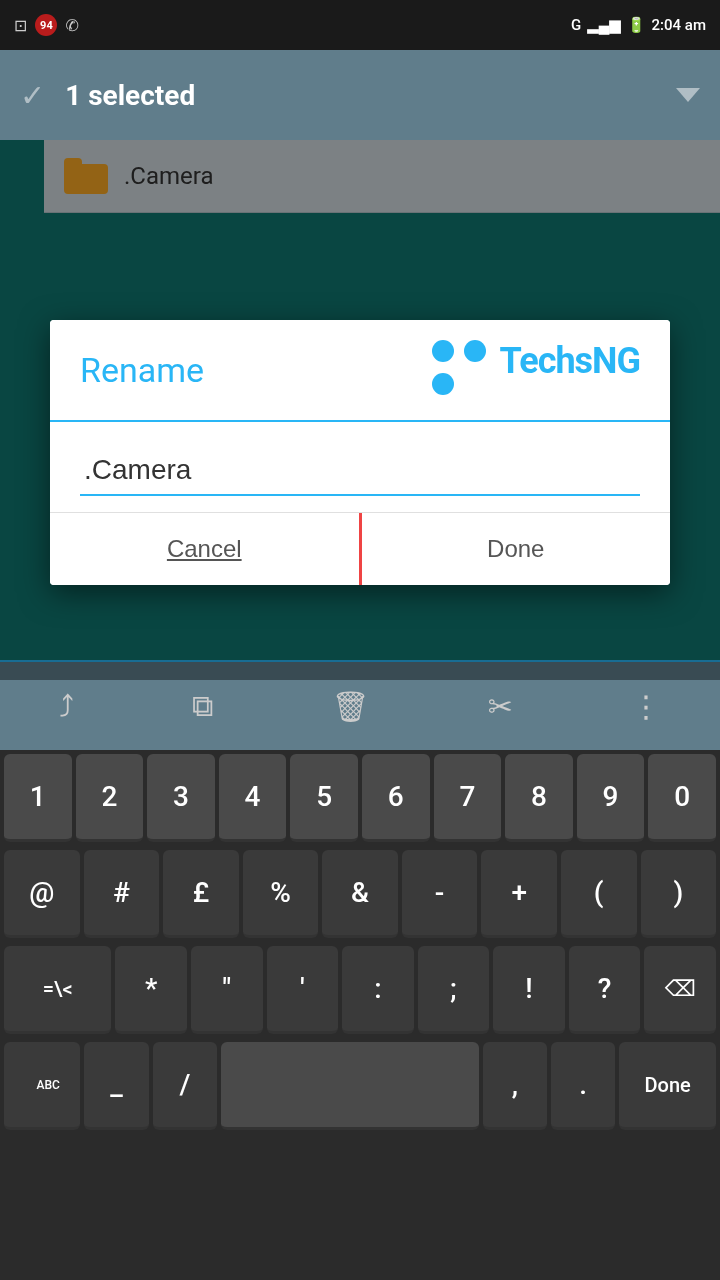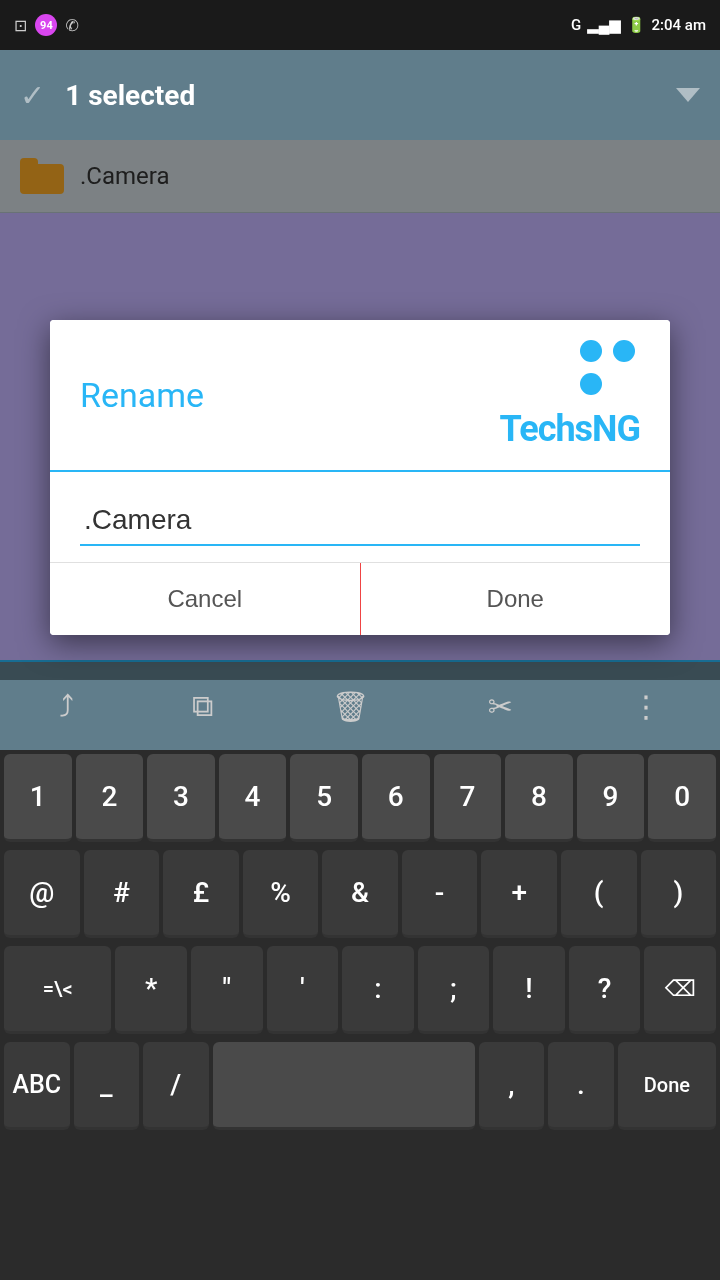--- a/index.html
+++ b/index.html
@@ -42,7 +42,7 @@
       font-size: 16px;
     }
     .status-badge {
-      background: #d946ef;
+      background: #b91c1c;
       color: white;
       border-radius: 50%;
       width: 22px;

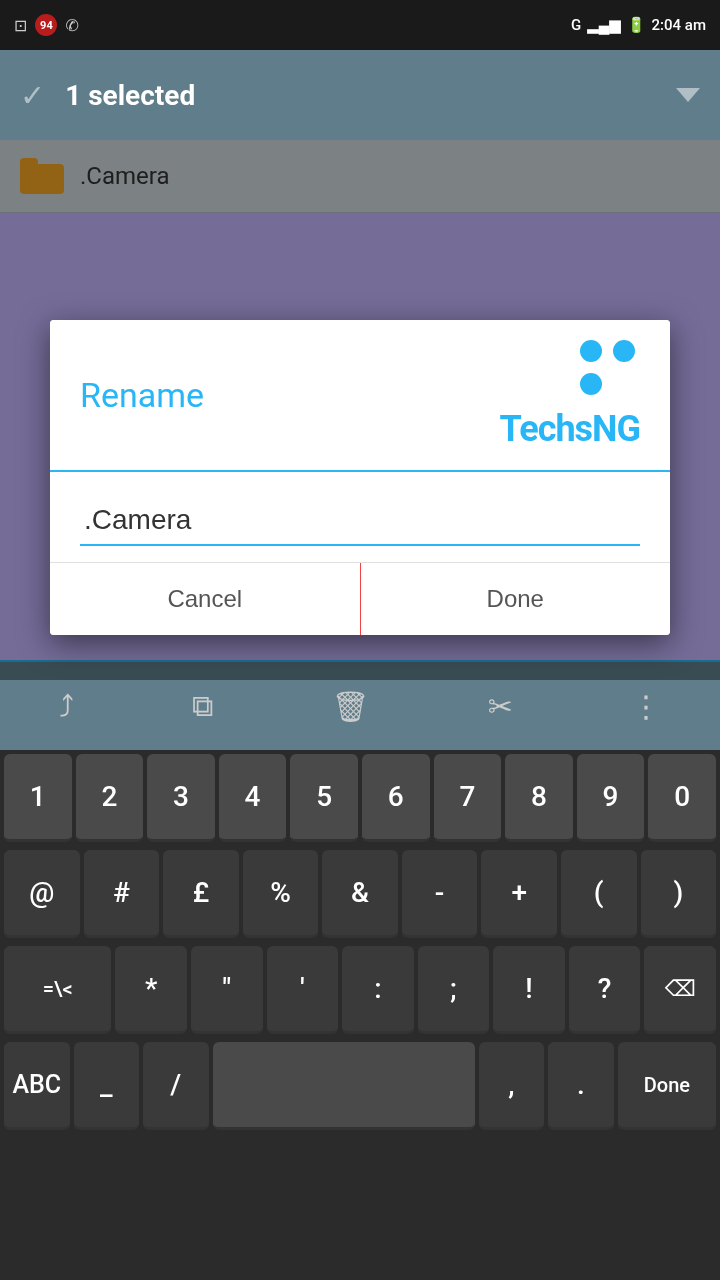--- a/index.html
+++ b/index.html
@@ -86,8 +86,9 @@
     .file-list-bg {
       width: 720px;
       height: 540px;
-      background: #c4b5fd;
+      background: #0f766e;
       position: relative;
+      padding-left: 44px;
     }
     .file-item {
       display: flex;

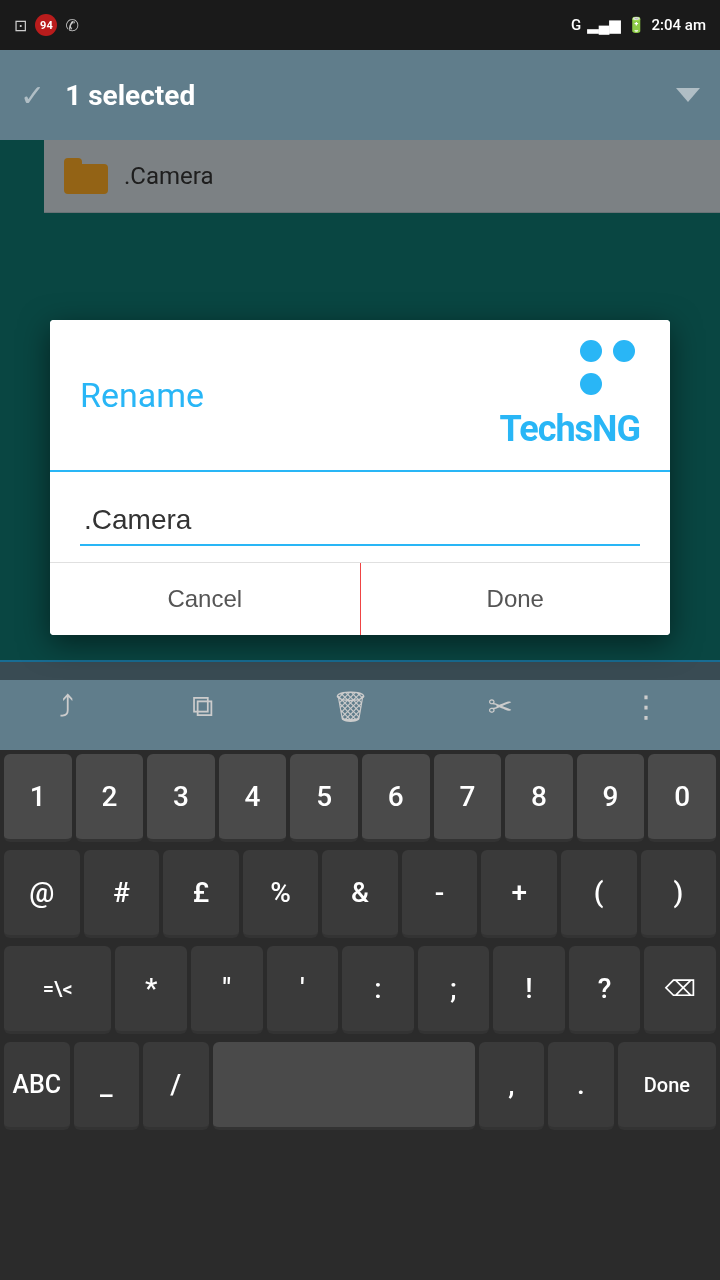--- a/index.html
+++ b/index.html
@@ -163,9 +163,8 @@
     }
     .dialog-logo {
       display: flex;
-      align-items: flex-end;
+      align-items: flex-start;
       gap: 8px;
-      flex-direction: column;
     }
     .logo-circles {
       display: grid;

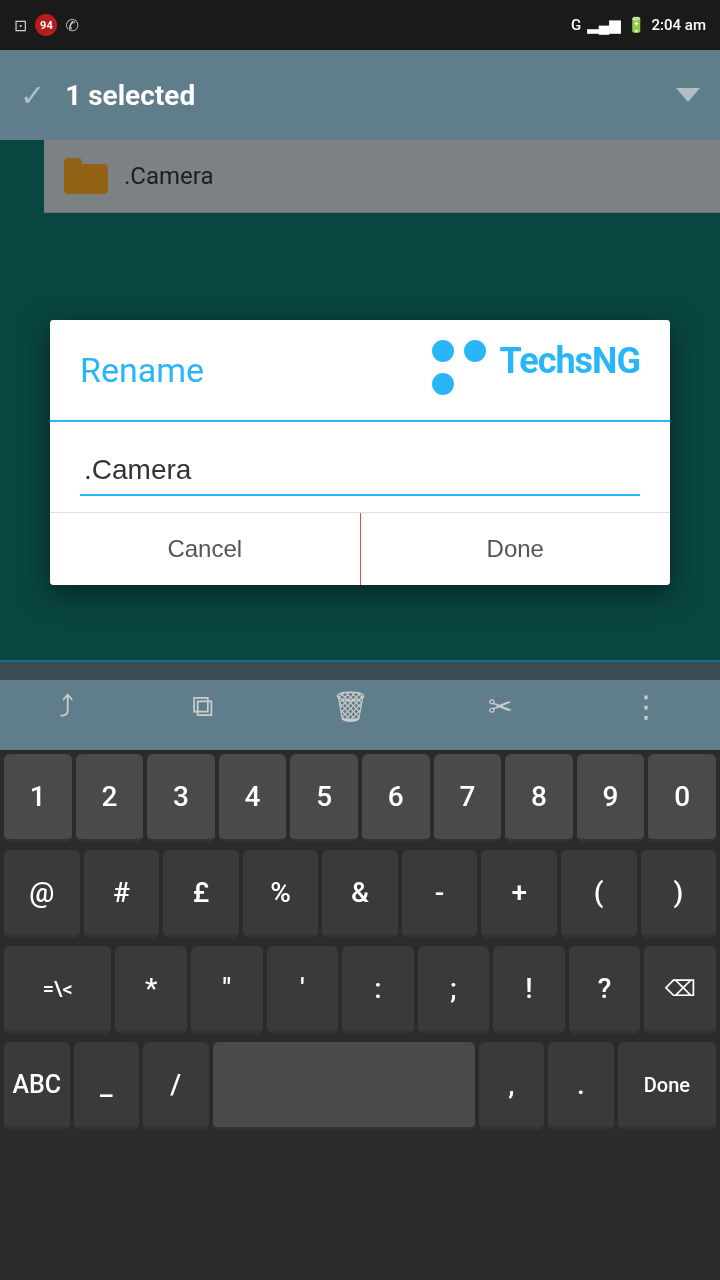--- a/index.html
+++ b/index.html
@@ -215,7 +215,8 @@
       border: none;
     }
     .dialog-btn:first-child {
-      border-right: 1px solid #ef4444;
+      border-right: 3px solid #ef4444;
+      text-decoration: underline;
     }
 
     

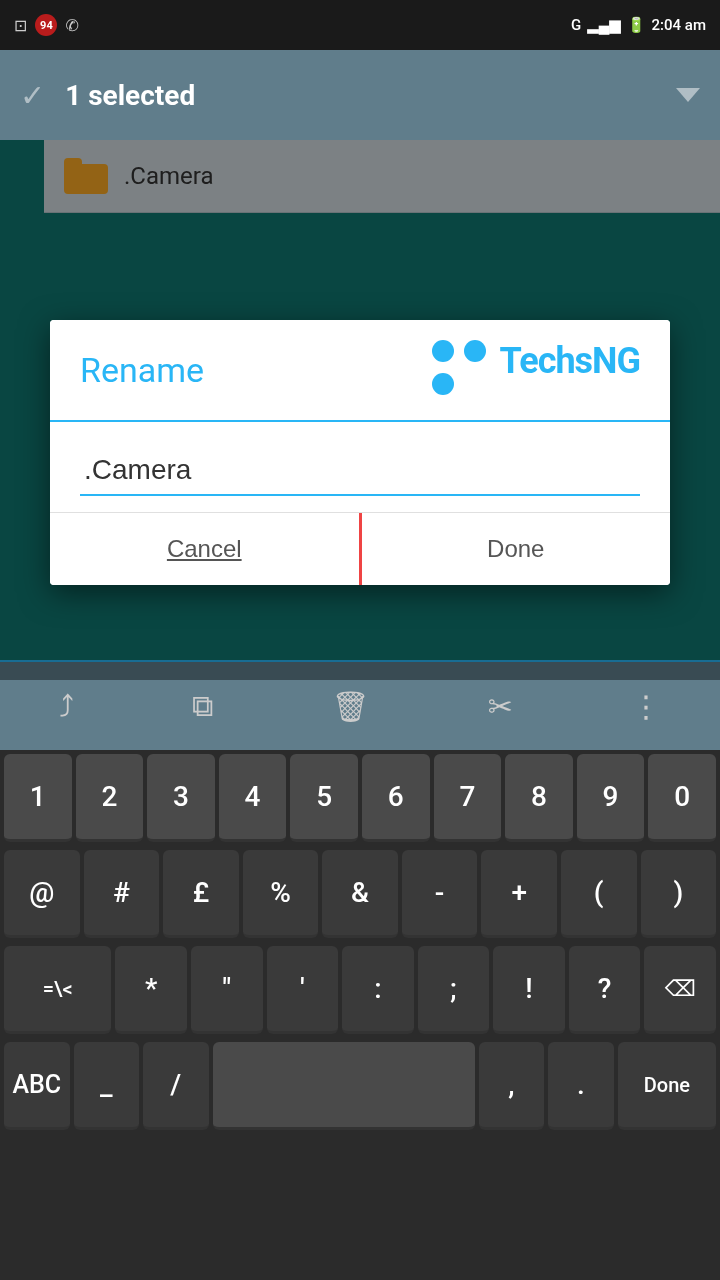--- a/index.html
+++ b/index.html
@@ -398,7 +398,7 @@
   </div>
 
   <div class="keyboard-row">
-    <div class="key dark action" style="font-size:25px;">ABC</div>
+    <div class="key dark action" style="font-size:12px;padding-left:12px;">ABC</div>
     <div class="key dark">_</div>
     <div class="key dark">/</div>
     <div class="key space"></div>

